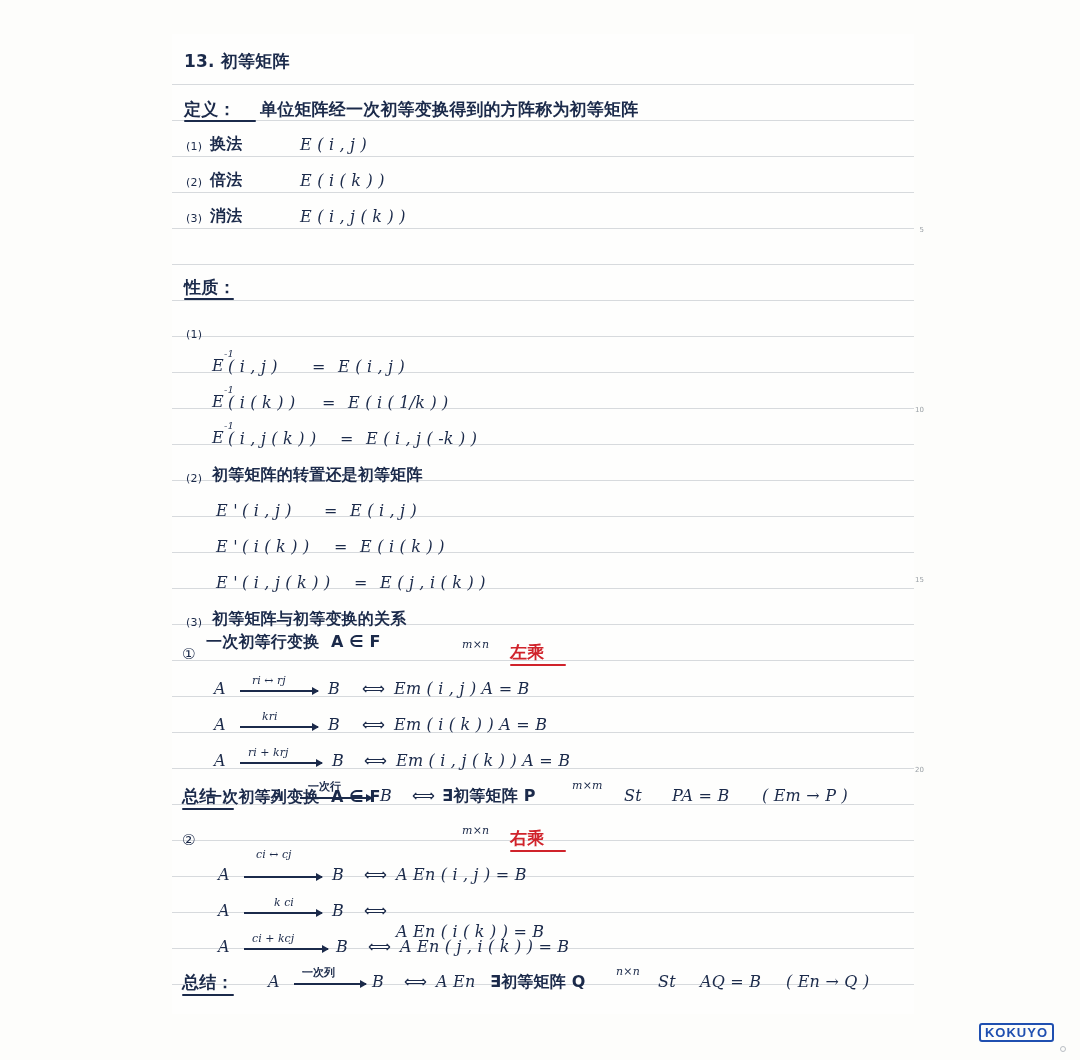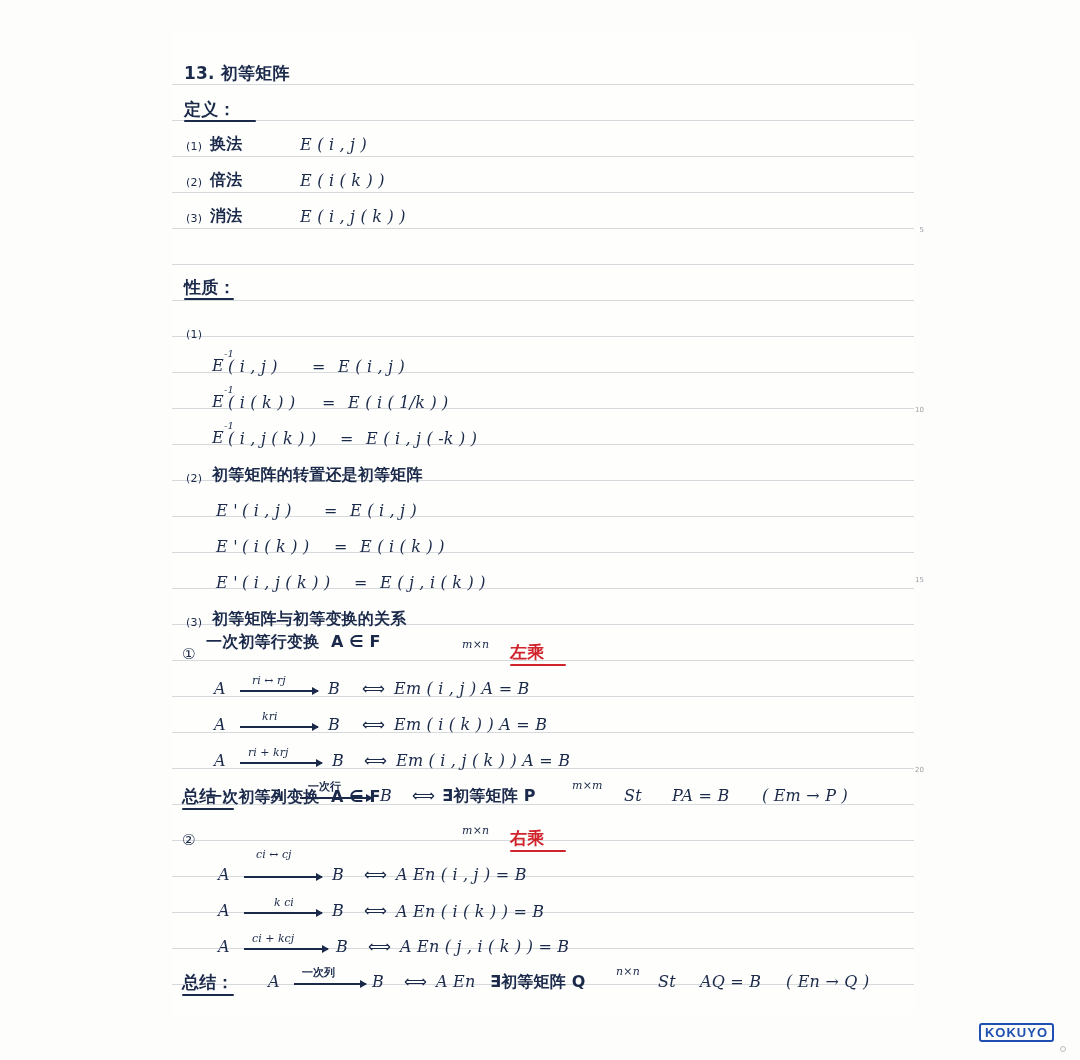--- a/index.html
+++ b/index.html
@@ -170,7 +170,7 @@
     <div class="linenum" style="top:542px">15</div>
     <div class="linenum" style="top:732px">20</div>
 
-    <div class="hw cn sz17" style="left:12px; top:28px;">13. 初等矩阵</div>
+    <div class="hw cn sz17" style="left:12px; top:16px;">13. 初等矩阵</div>
 
     <div class="hw cn sz17" style="left:12px; top:64px;">定义：</div>
     <div class="uline" style="left:12px; top:86px; width:72px;"></div>

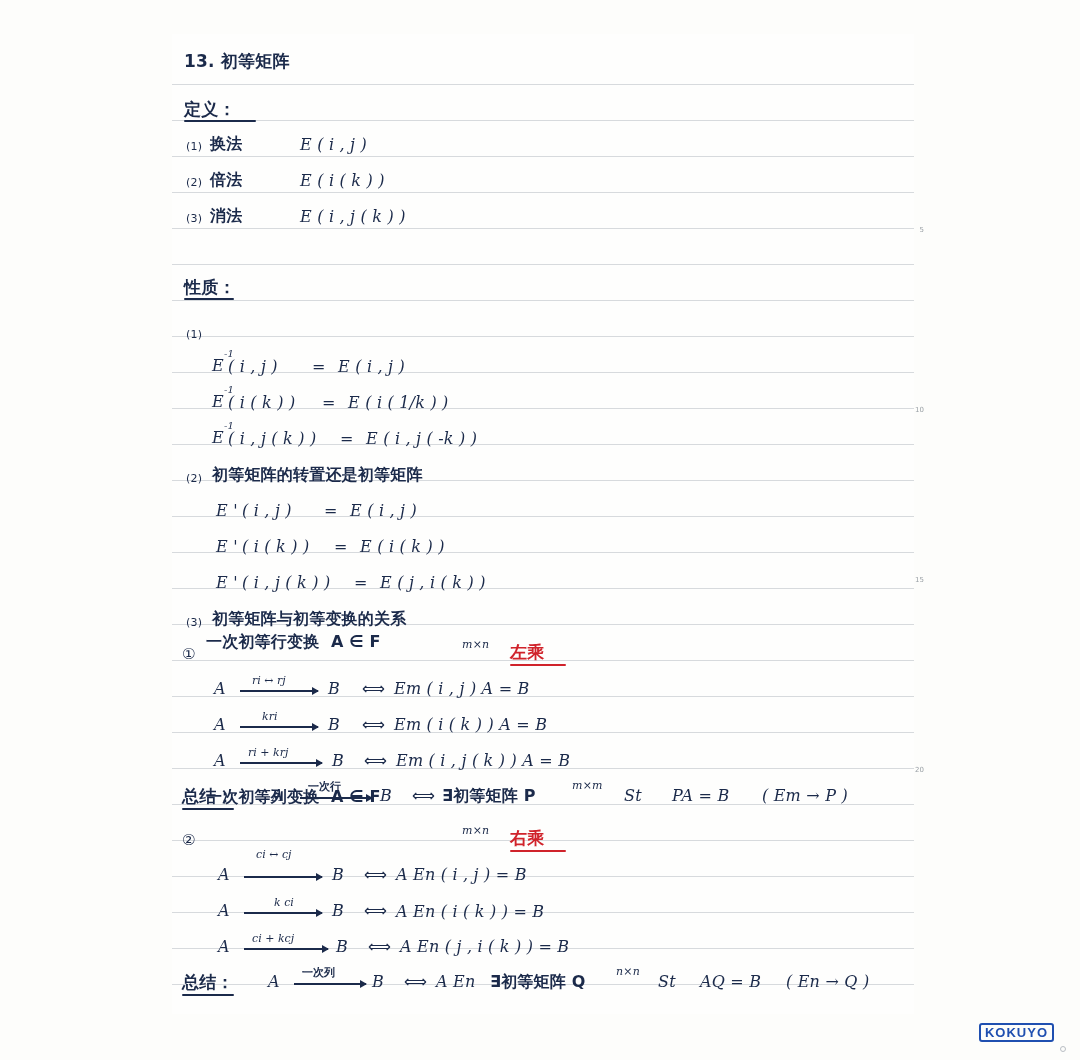--- a/index.html
+++ b/index.html
@@ -173,6 +173,7 @@
     <div class="hw cn sz17" style="left:12px; top:16px;">13. 初等矩阵</div>
 
     <div class="hw cn sz17" style="left:12px; top:64px;">定义：</div>
+    <div class="hw cn sz17" style="left:88px; top:64px;">单位矩阵经一次初等变换得到的方阵称为初等矩阵</div>
     <div class="uline" style="left:12px; top:86px; width:72px;"></div>
 
     <div class="hw sz11" style="left:14px; top:106px;">(1)</div>

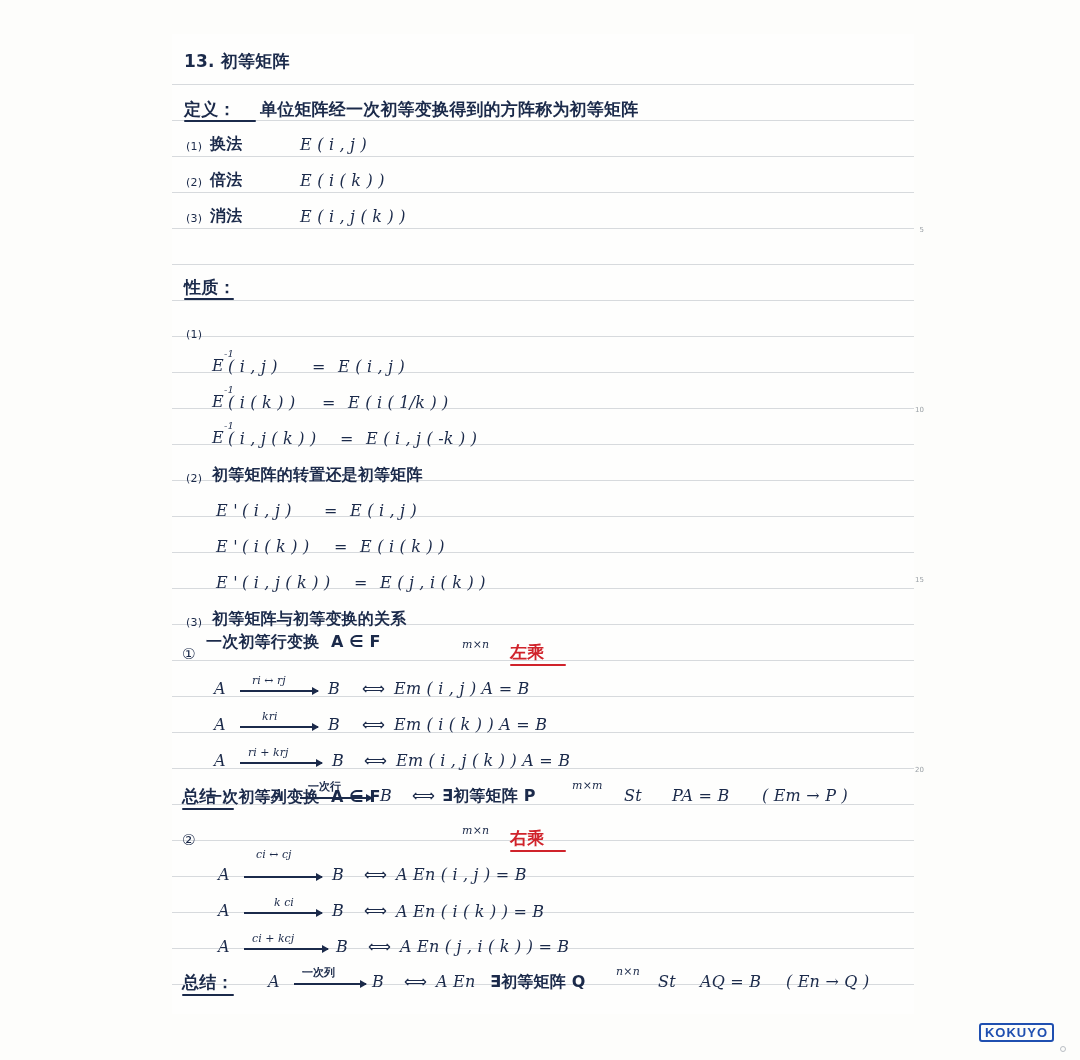--- a/index.html
+++ b/index.html
@@ -290,7 +290,7 @@
     <div class="arrowlabel" style="left:90px; top:862px;margin-left:12px;">k ci</div>
     <div class="hw math sz16" style="left:160px; top:867px;">B</div>
     <div class="hw sz16" style="left:192px; top:867px;">⟺</div>
-    <div class="hw math sz16" style="left:224px; top:868px;">A En ( i ( k ) ) = B</div>
+    <div class="hw math sz16" style="left:224px; top:888px;">A En ( i ( k ) ) = B</div>
 
     <div class="hw math sz16" style="left:46px; top:903px;">A</div>
     <div class="arrow" style="left:72px; top:914px; width:84px;"></div>

